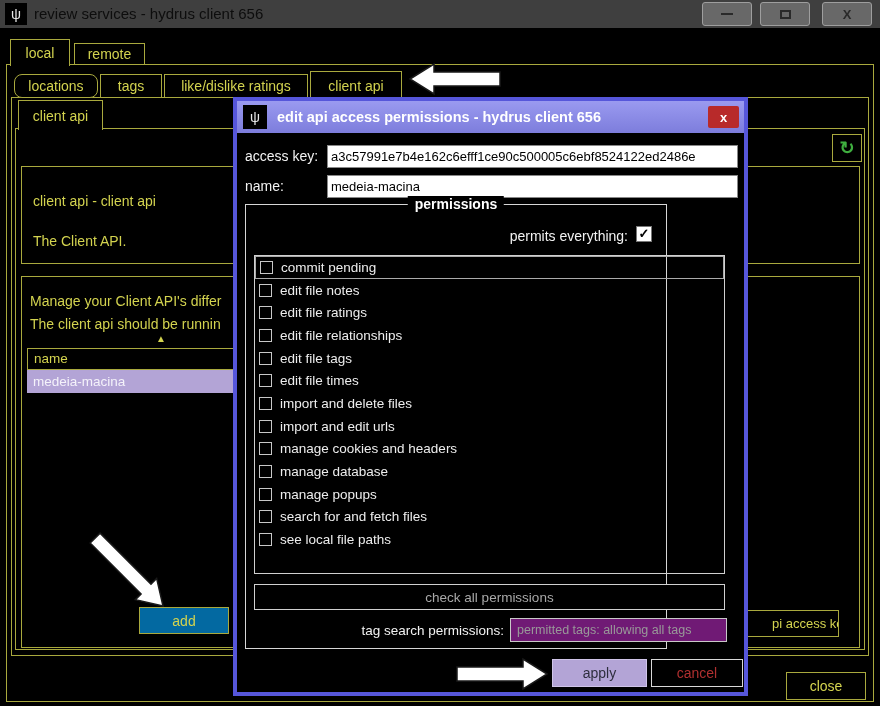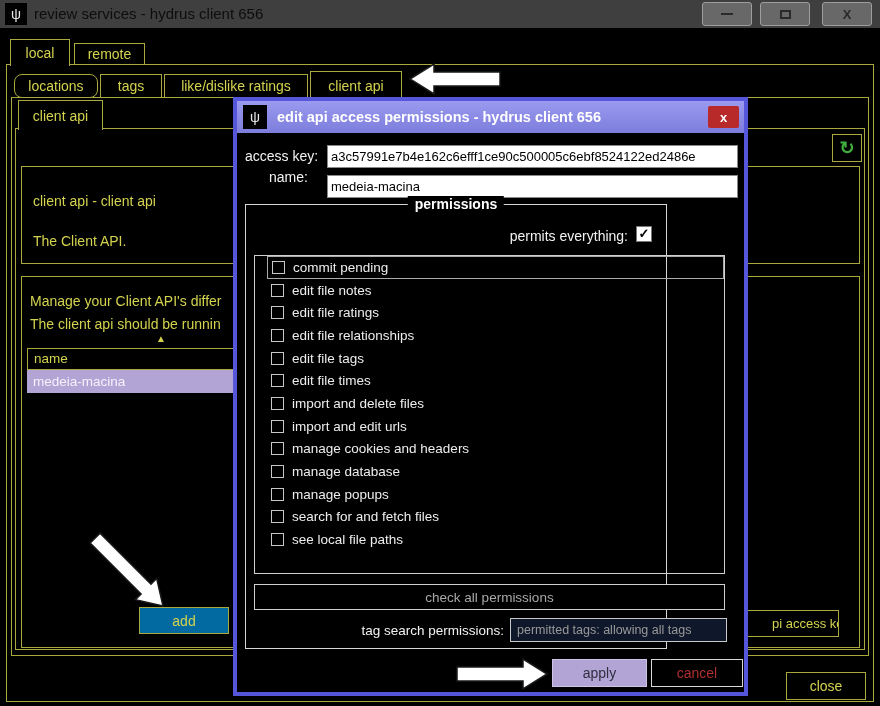--- a/index.html
+++ b/index.html
@@ -85,7 +85,7 @@
 
   .dlg-label{color:#f2f2f2;font-size:14px;}
   #lbl-access-key{left:8px;top:47px;}
-  #lbl-name{left:8px;top:68px;margin-left:24px;}
+  #lbl-name{left:8px;top:77px;}
   .dlg-input{position:absolute;background:#fff;color:#000;border:1px solid #888;
     font-size:13px;font-family:"Liberation Sans",sans-serif;padding:0 3px;}
   #input-access-key{left:90px;top:44px;width:411px;height:23px;}

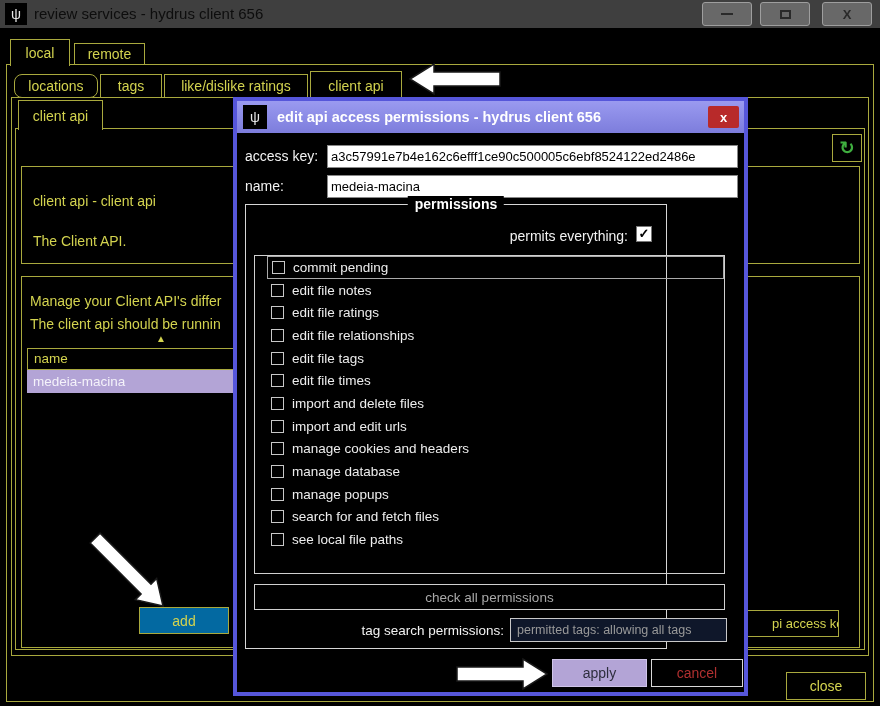--- a/index.html
+++ b/index.html
@@ -100,7 +100,7 @@
   .cbx .check-glyph{display:block;color:#000;font-size:13px;font-weight:bold;line-height:14px;text-align:center;}
   #permits-checkbox{right:14px;top:21px;}
 
-  #perm-list{left:8px;top:50px;width:471px;height:319px;border:1px solid #d0d0d0;overflow:hidden;padding-left:12px;}
+  #perm-list{left:8px;top:50px;width:471px;height:319px;border:1px solid #d0d0d0;overflow:hidden;}
   .perm-item{display:flex;align-items:center;height:22.7px;padding-left:4px;}
   .perm-item.focused{border:1px solid #aaa;}
   .perm-label{color:#ededed;font-size:13.5px;margin-left:8px;white-space:nowrap;}

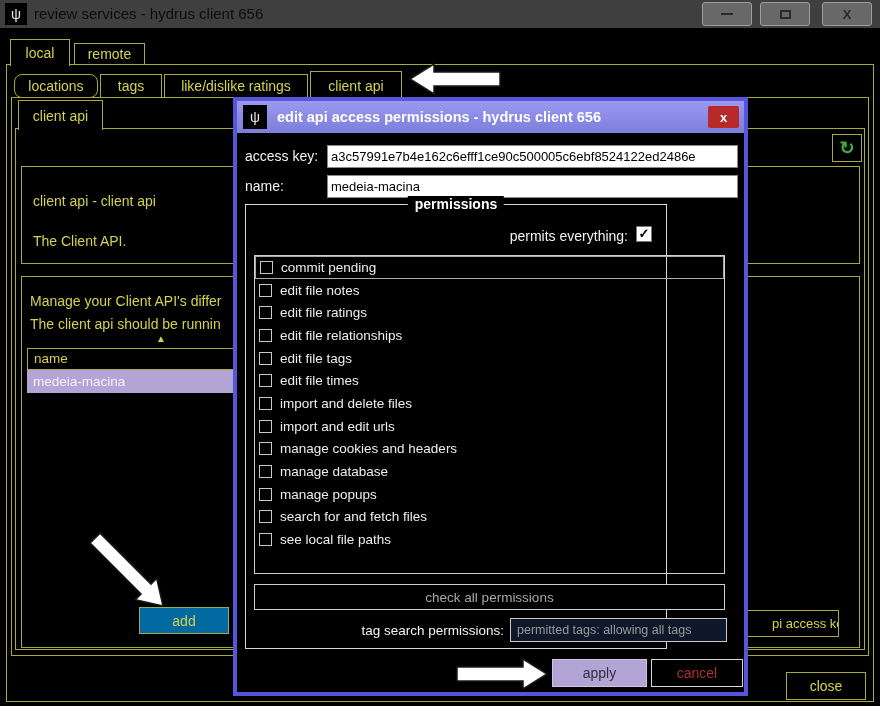--- a/index.html
+++ b/index.html
@@ -108,7 +108,7 @@
   #check-all-btn{left:8px;top:379px;width:471px;height:26px;border:1px solid #d0d0d0;background:#000;
     color:#a8a8a8;font-size:13.5px;display:flex;align-items:center;justify-content:center;}
   #tag-label{left:8px;top:418px;width:250px;text-align:right;color:#f2f2f2;font-size:13.5px;}
-  #tag-field{left:264px;top:413px;width:217px;height:24px;border:1px solid #c8c8c8;background:#0f172a;
+  #tag-field{left:264px;top:413px;width:217px;height:24px;border:1px solid #c8c8c8;background:#701a75;
     color:#999;font-size:12.5px;line-height:22px;padding-left:6px;overflow:hidden;}
 
   #apply-btn{left:315px;top:558px;width:95px;height:28px;background:var(--lav);

